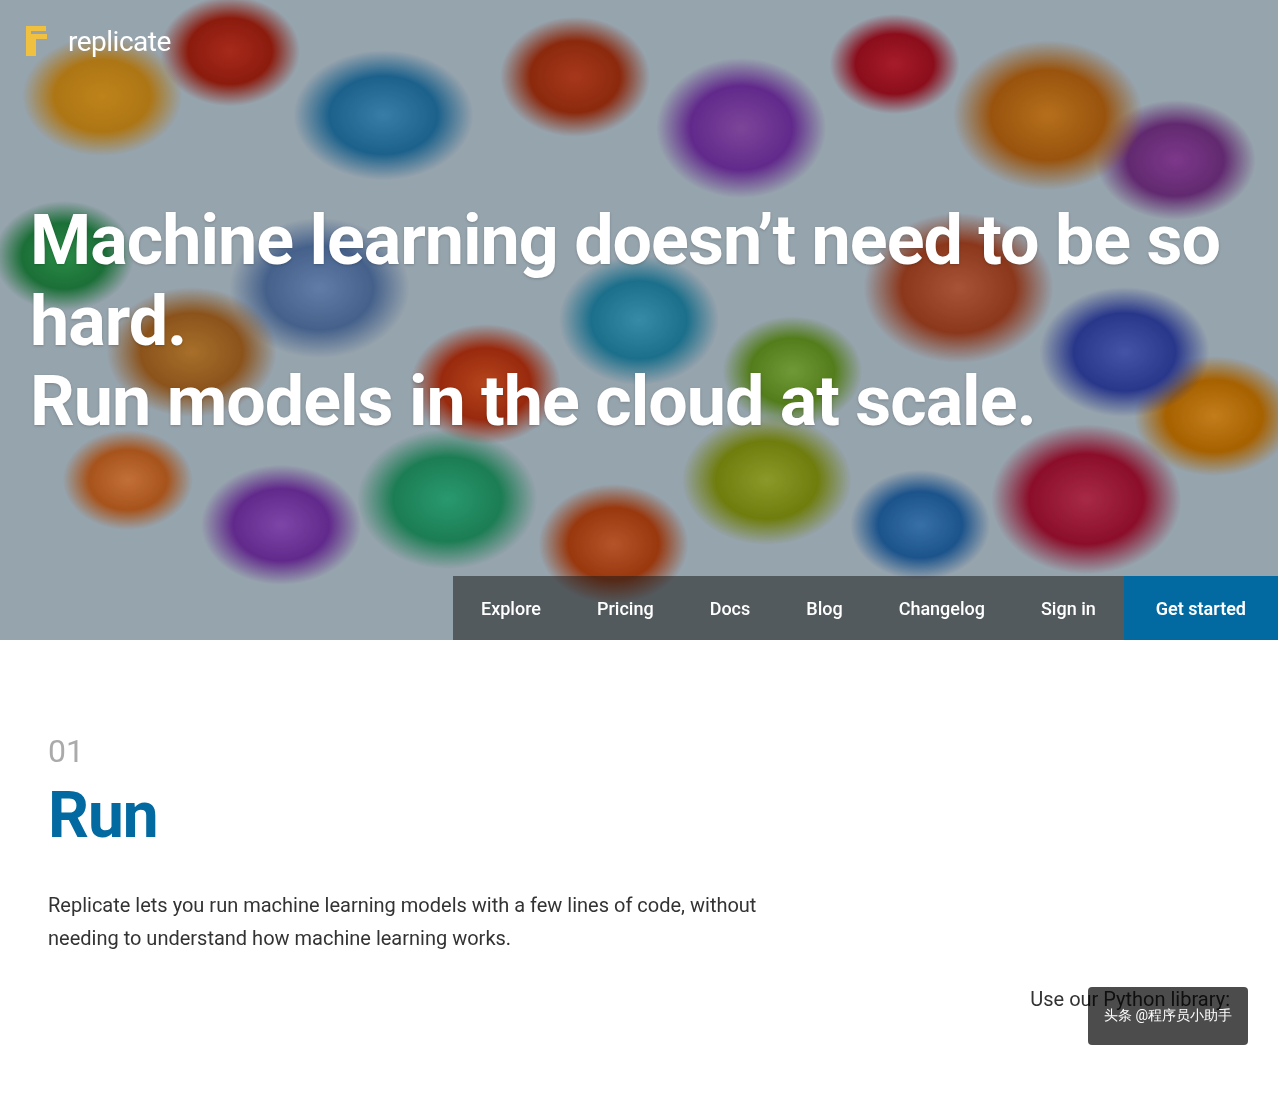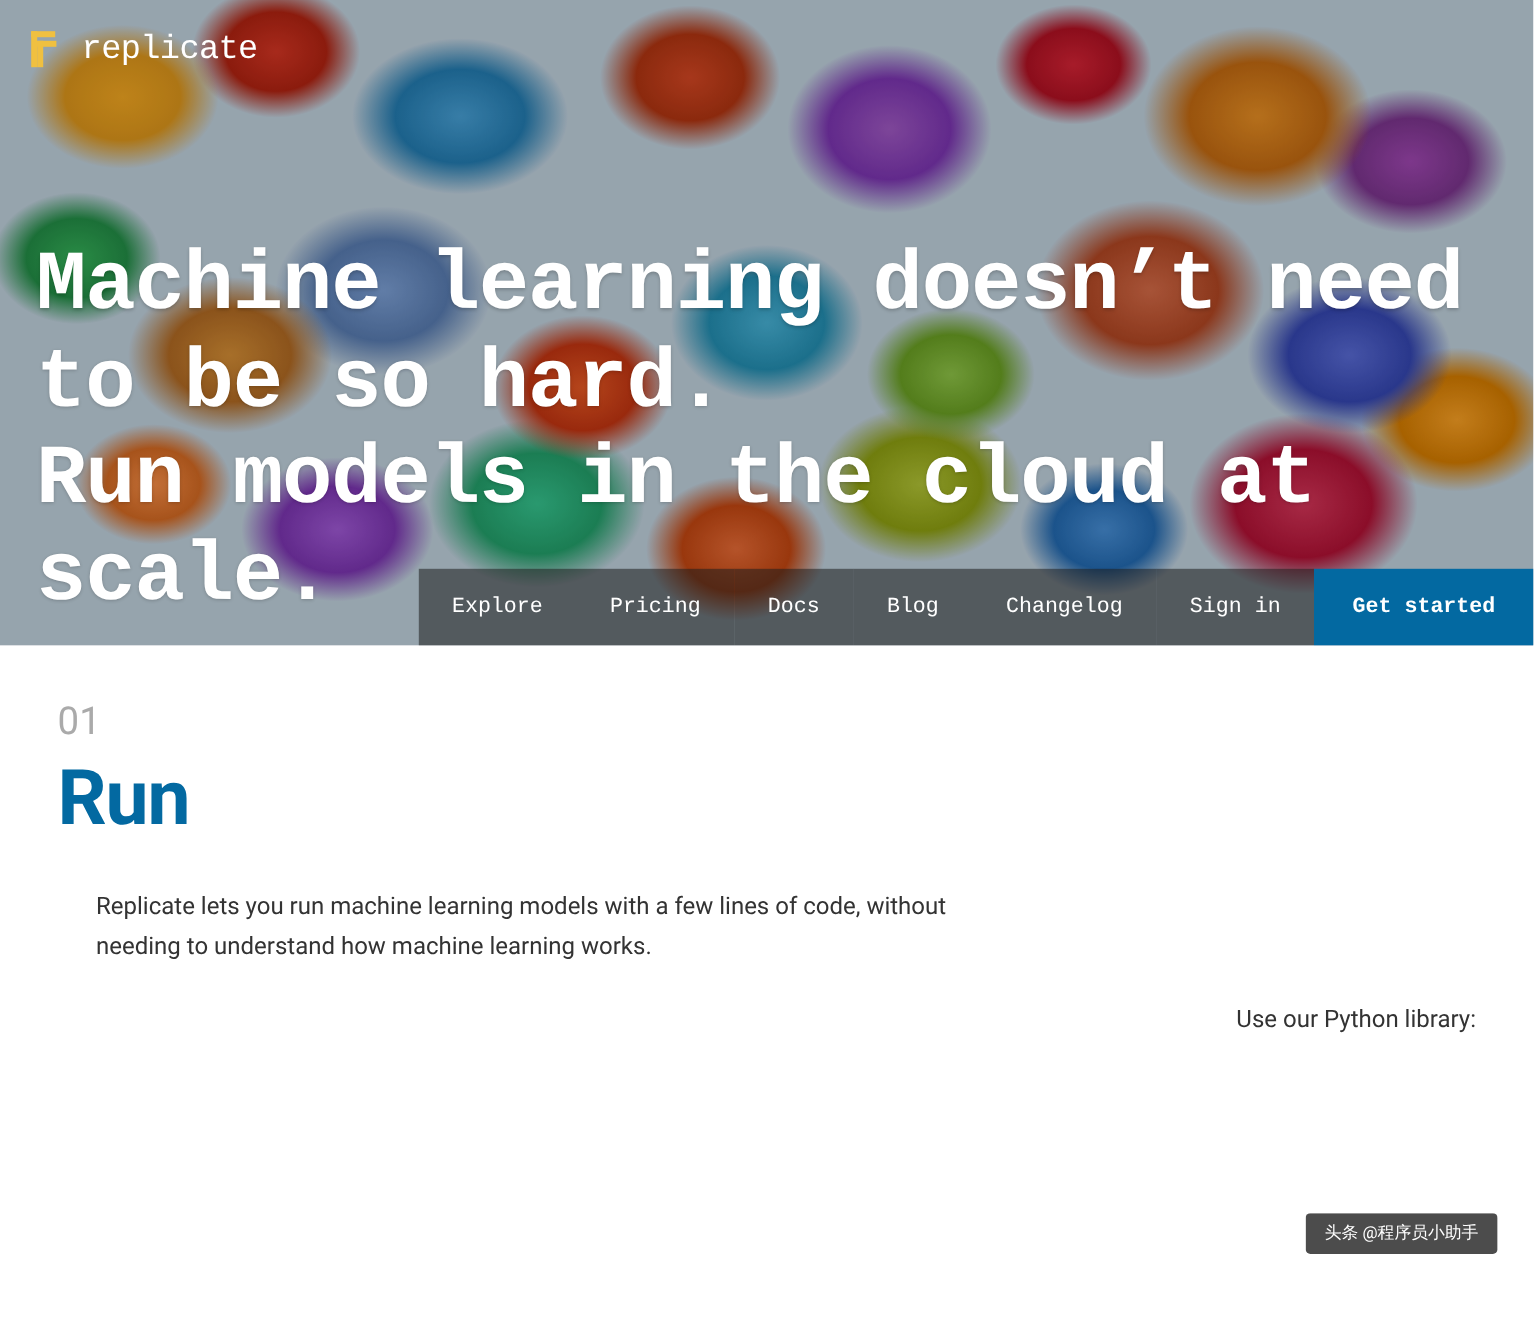--- a/index.html
+++ b/index.html
@@ -21,9 +21,8 @@
     .hero {
       position: relative;
       width: 100%;
-      height: 538px;
+      height: 640px;
       overflow: hidden;
-      font-family: Liberation Mono, monospace;
     }
 
     

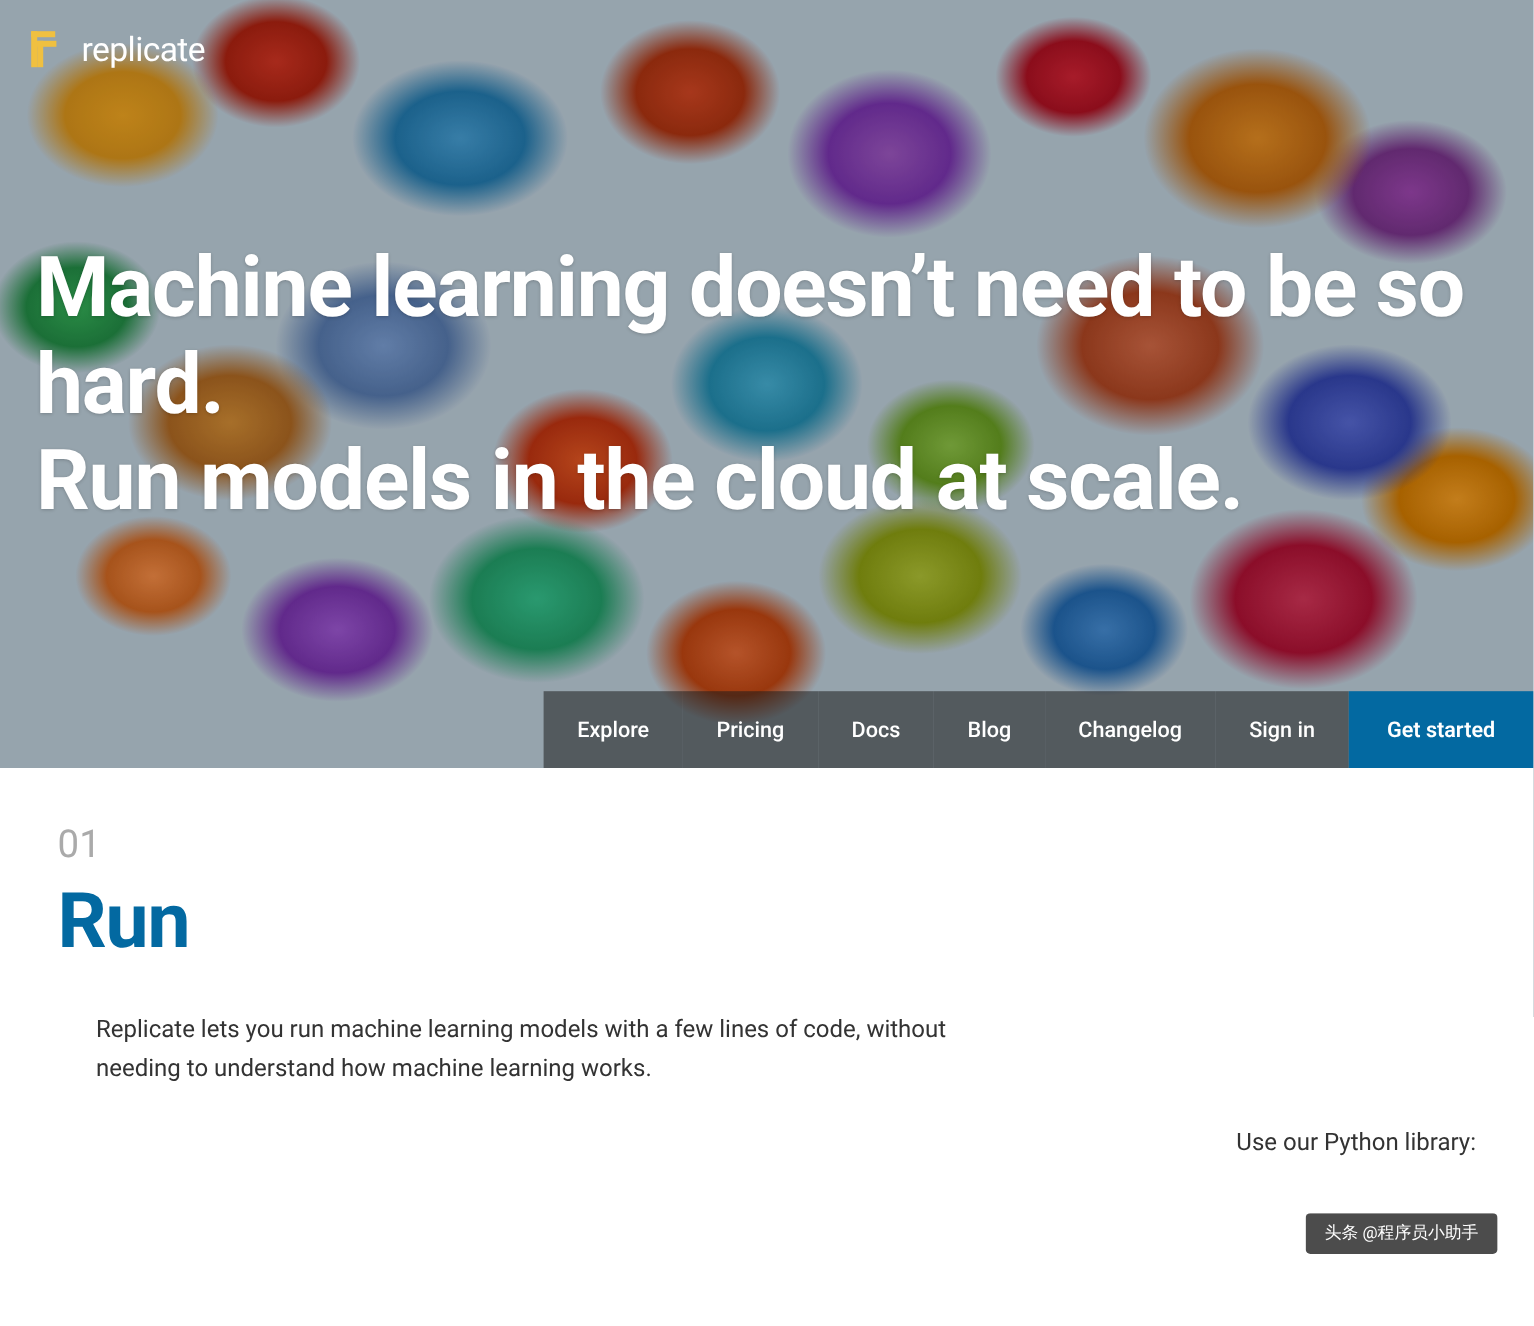--- a/index.html
+++ b/index.html
@@ -141,7 +141,7 @@
 
     
     .content {
-      padding: 44px 48px 60px 48px;
+      padding: 92px 48px 60px 48px;
       max-width: 1278px;
     }
 

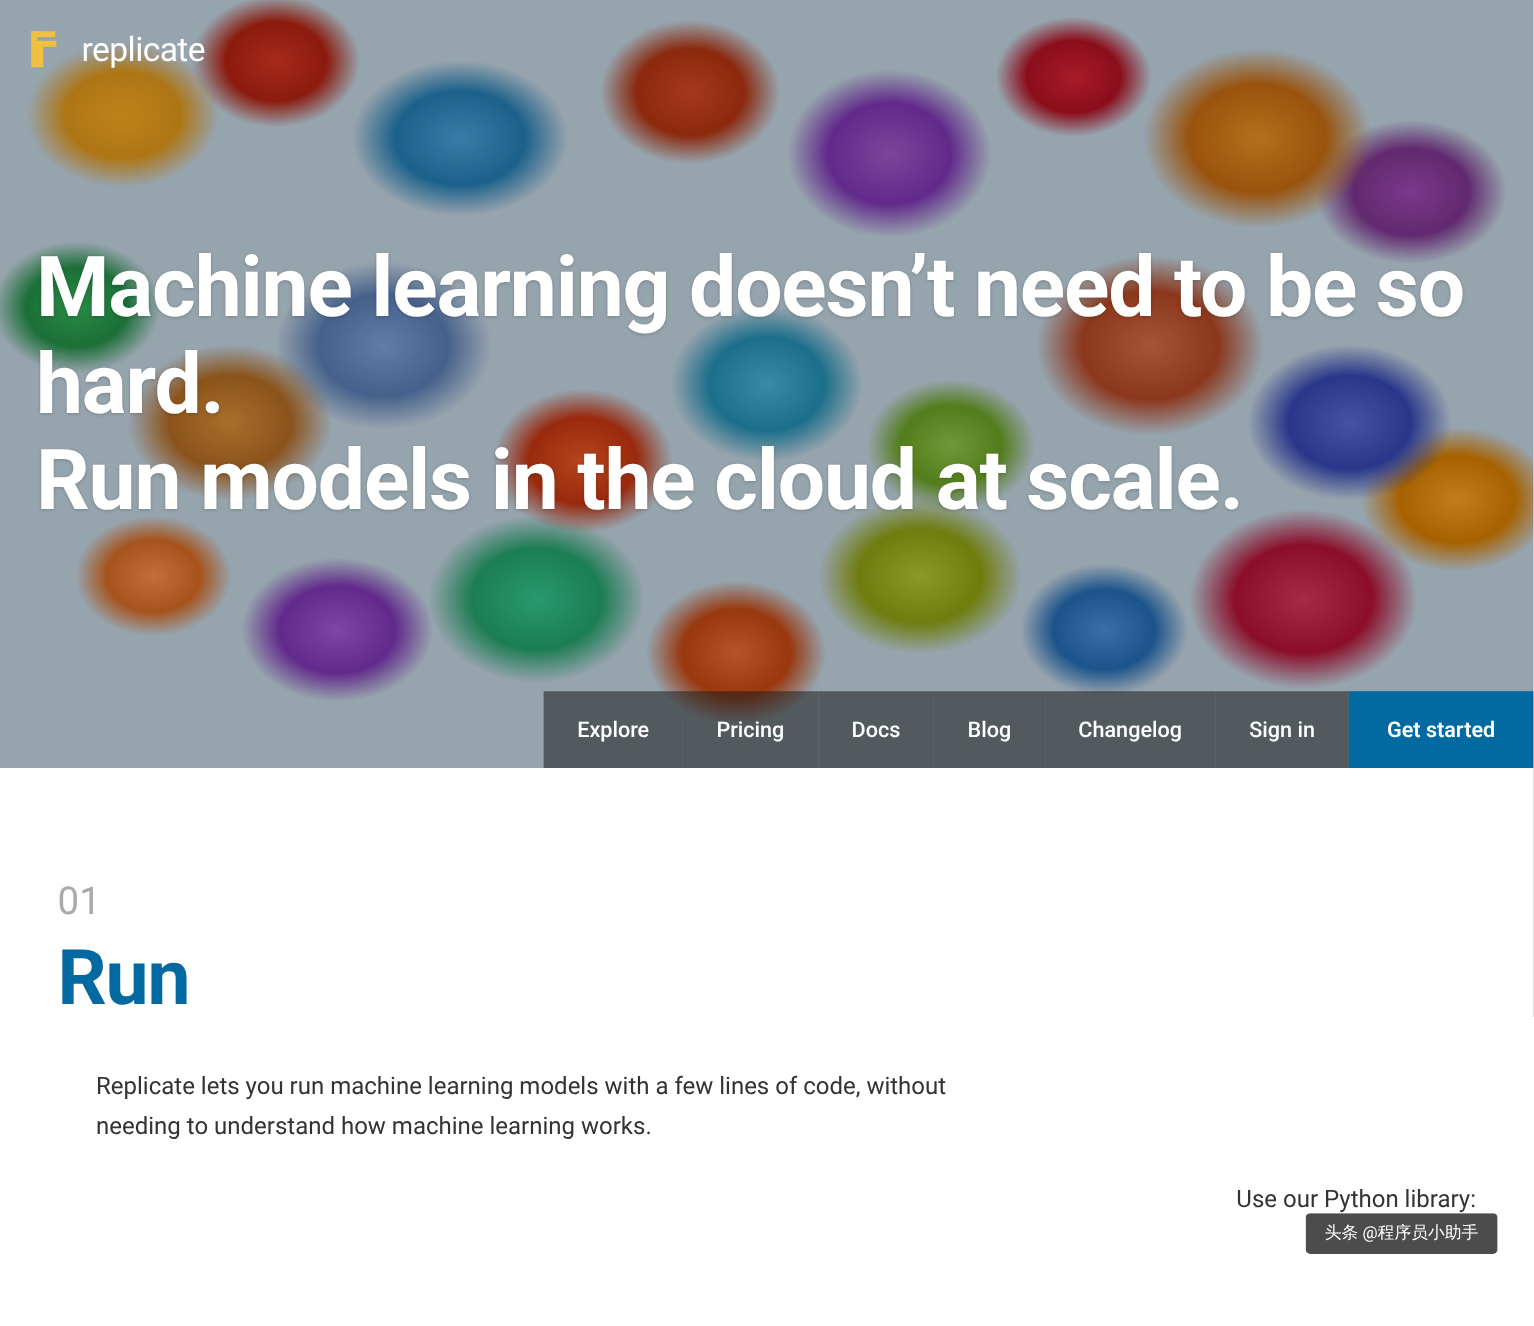--- a/index.html
+++ b/index.html
@@ -166,7 +166,6 @@
       line-height: 1.65;
       max-width: 780px;
       margin-bottom: 32px;
-      margin-left: 32px;
     }
 
     .section-sub {

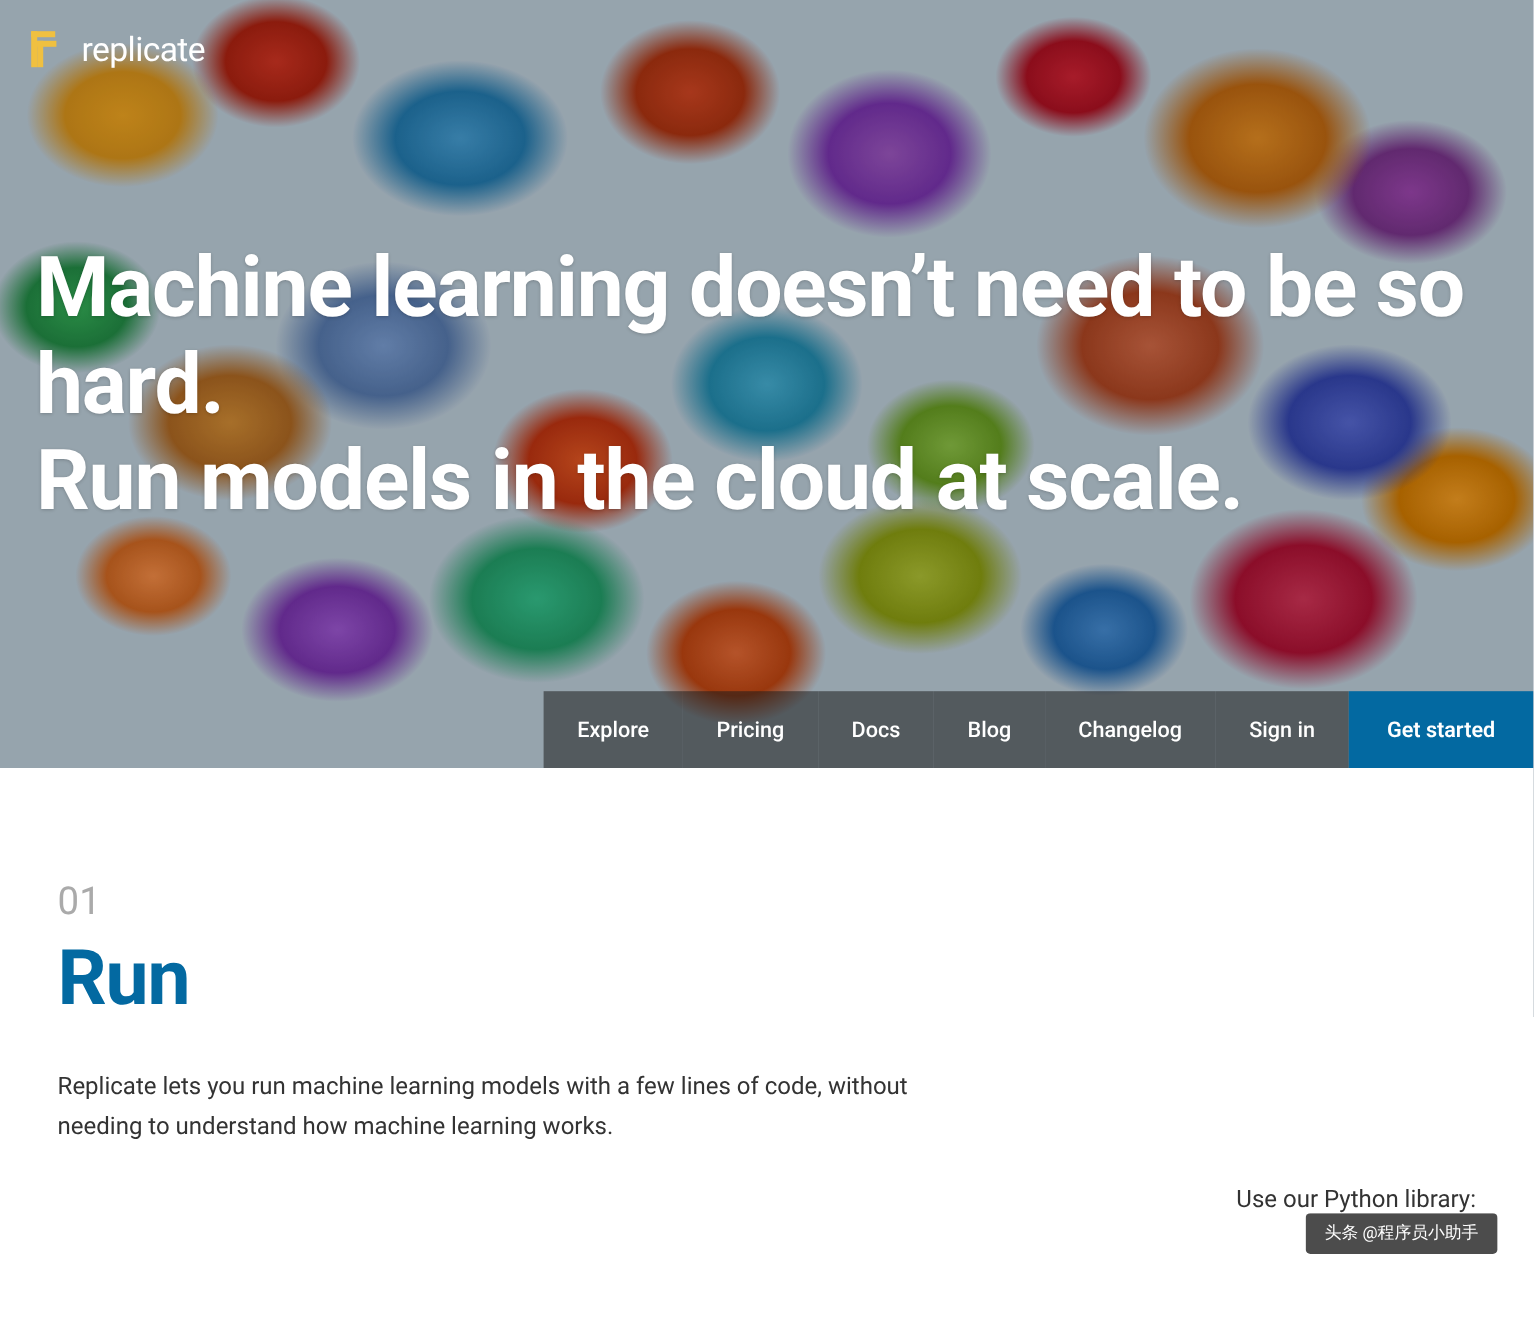--- a/index.html
+++ b/index.html
@@ -182,7 +182,7 @@
       right: 30px;
       background: rgba(0,0,0,0.7);
       color: #ffffff;
-      padding: 8px 16px;
+      padding: 20px 16px;
       font-size: 14px;
       border-radius: 4px;
       z-index: 999;

